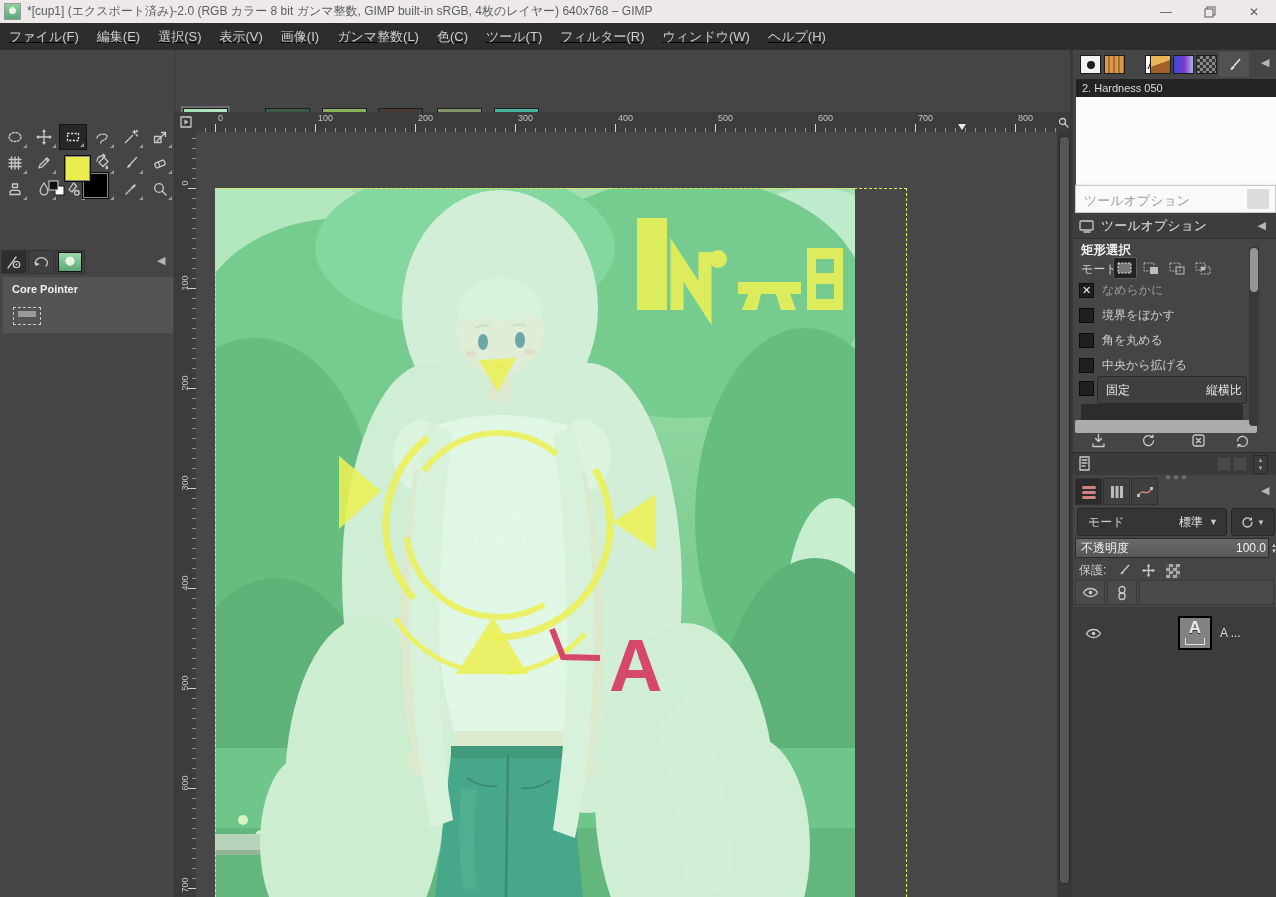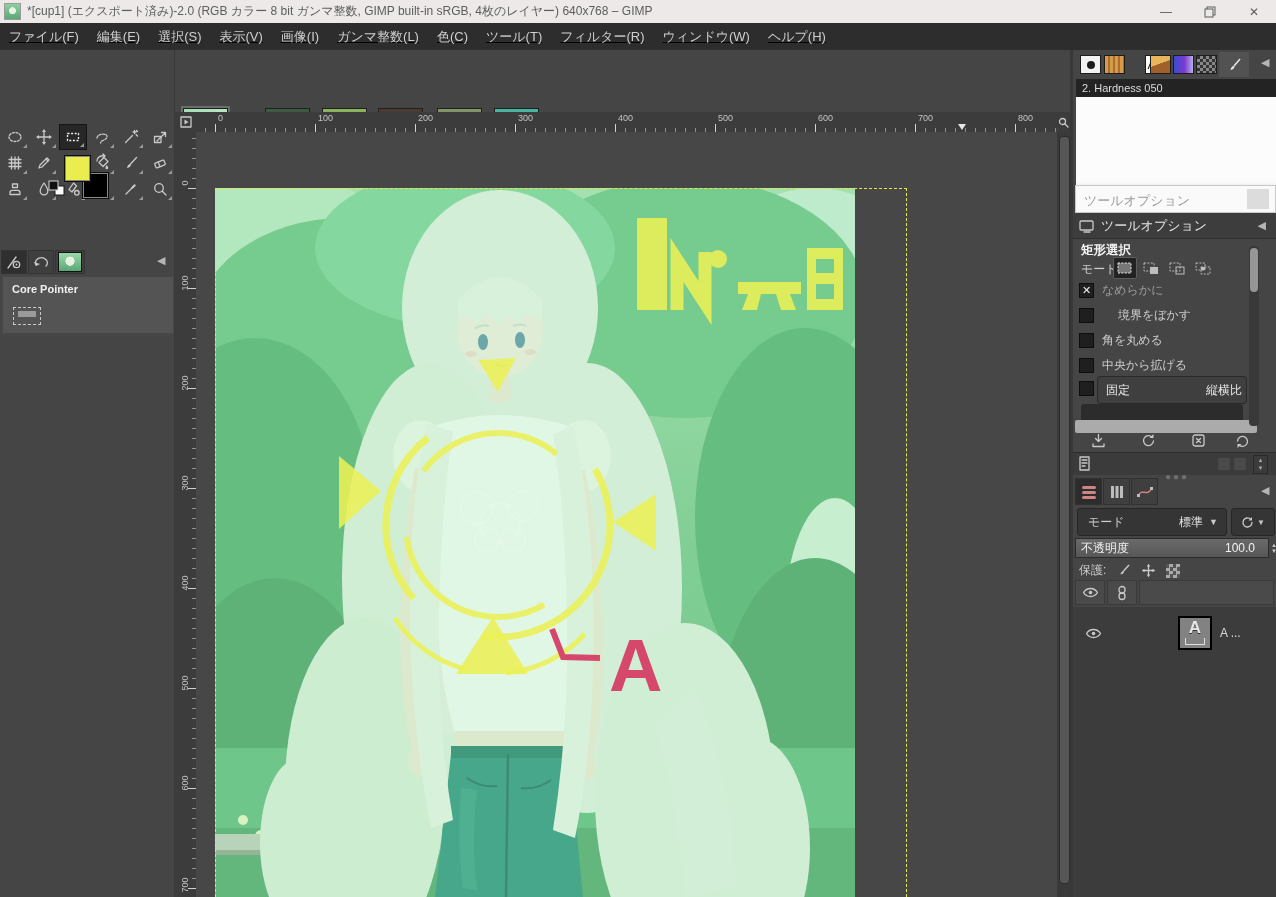--- a/index.html
+++ b/index.html
@@ -535,7 +535,7 @@
       <div class="checkbox">✕</div>
       <span class="optlabel" style="color:#9b9b9b;">なめらかに</span>
       </div>
-    <div class="abs" style="left:6px;top:257px;display:flex;align-items:center;gap:24px;">
+    <div class="abs" style="left:6px;top:257px;display:flex;align-items:center;gap:8px;">
       <div class="checkbox"></div>
       <span class="optlabel">境界をぼかす</span>
       </div>

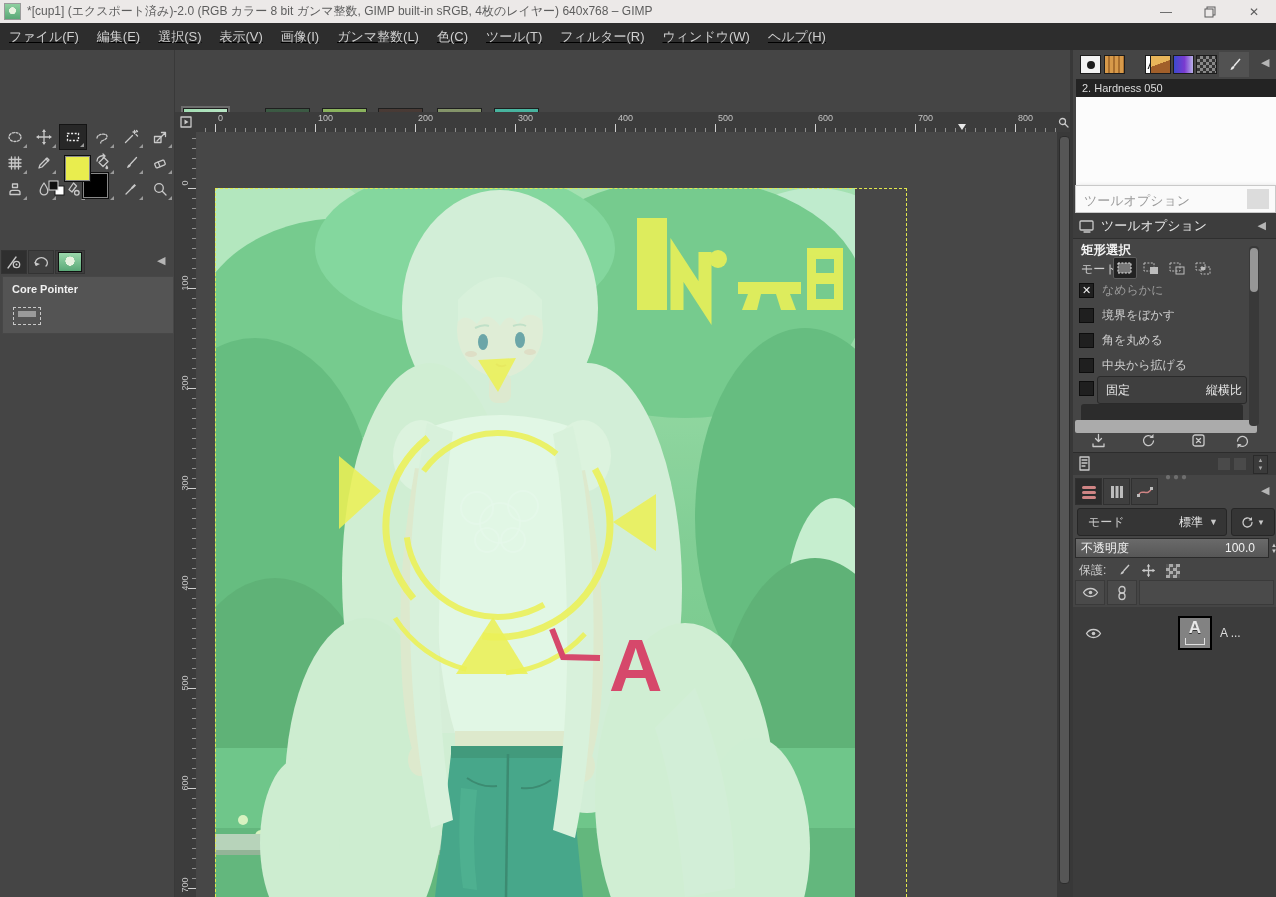--- a/index.html
+++ b/index.html
@@ -639,7 +639,7 @@
 
     <div class="opacityrow">
       <span style="font-size:12px;color:#f2f2f2;margin-left:5px;">不透明度</span>
-      <span style="font-size:12px;color:#f2f2f2;margin-left:auto;margin-right:13px;">100.0</span>
+      <span style="font-size:12px;color:#f2f2f2;margin-left:auto;margin-right:2px;">100.0</span>
     </div>
     <div class="spinner">▲<br>▼</div>
 

